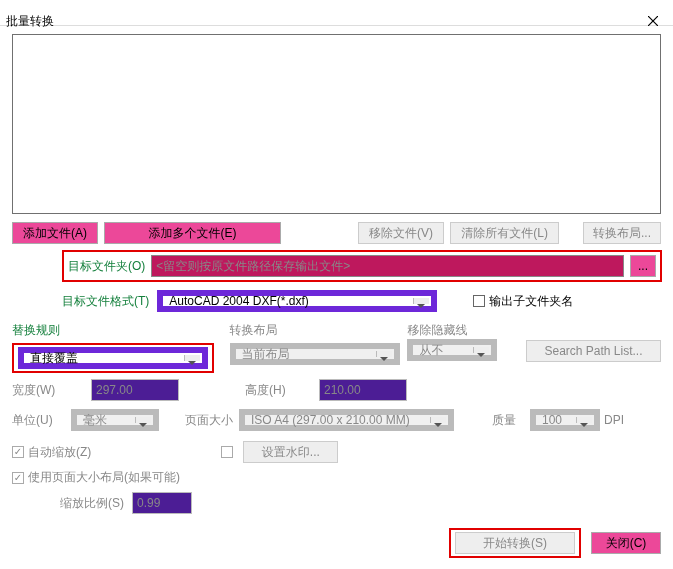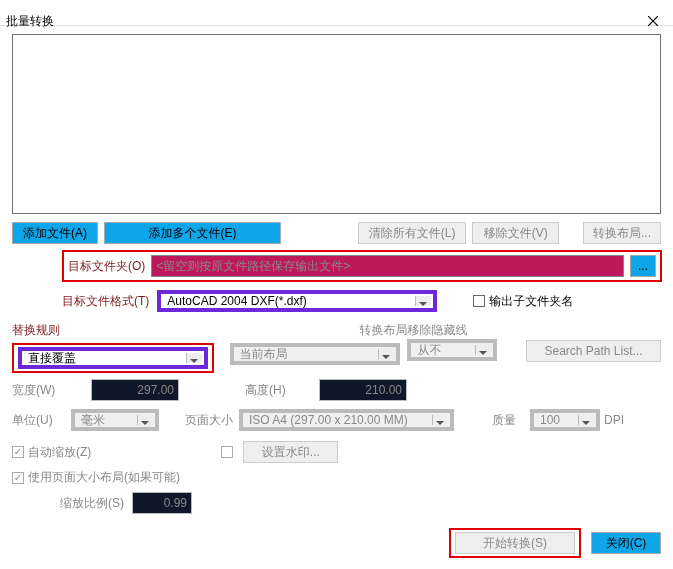--- a/index.html
+++ b/index.html
@@ -11,7 +11,7 @@
   .window { padding: 8px 12px 12px 12px; }
   .listbox { width: 100%; height: 180px; border: 1px solid #707070; background: #fff; margin-bottom: 8px; }
   .row { display: flex; align-items: center; margin-bottom: 6px; gap: 4px; }
-  .btn { border: 1px solid #aaa; background: #0ea5e9; height: 22px; padding: 0 10px; display: inline-flex; align-items: center; justify-content: center; font-size: 12px; cursor: pointer; white-space: nowrap; }
+  .btn { border: 1px solid #aaa; background: #ec4899; height: 22px; padding: 0 10px; display: inline-flex; align-items: center; justify-content: center; font-size: 12px; cursor: pointer; white-space: nowrap; }
   .btn:disabled, .btn.disabled { color: #888; background: #eee; border-color: #ccc; cursor: default; }
   .red-box { border: 2px solid #e10000; }
   .label { color: #7f1d1d; white-space: nowrap; }

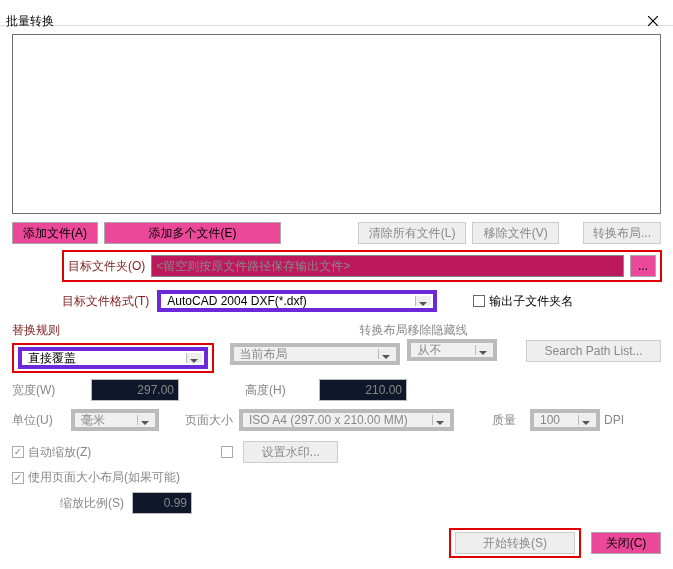--- a/index.html
+++ b/index.html
@@ -52,8 +52,8 @@
     <button class="btn" style="width:90px;">添加文件(A)</button>
     <button class="btn" style="width:190px;">添加多个文件(E)</button>
     <div style="flex:0 0 65px;"></div>
+    <button class="btn disabled" style="width:92px;">移除文件(V)</button>
     <button class="btn disabled" style="width:110px;">清除所有文件(L)</button>
-    <button class="btn disabled" style="width:92px;">移除文件(V)</button>
     <div style="flex:0 0 12px;"></div>
     <button class="btn disabled" style="width:78px;">转换布局...</button>
   </div>

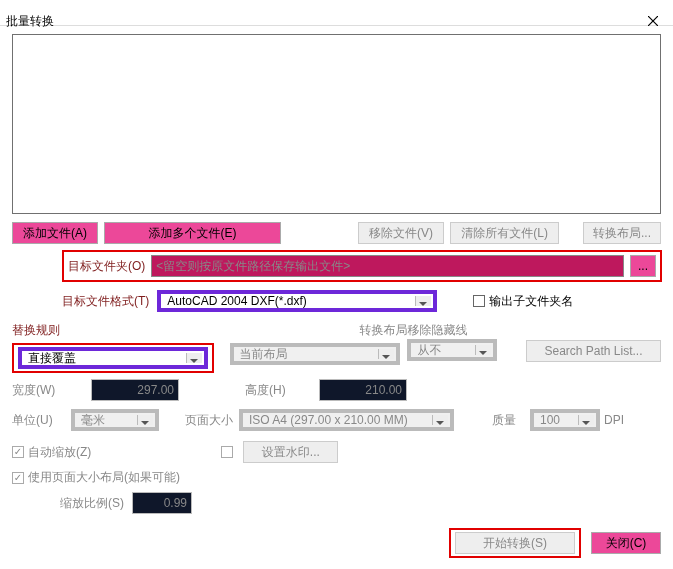--- a/index.html
+++ b/index.html
@@ -14,7 +14,7 @@
   .btn { border: 1px solid #aaa; background: #ec4899; height: 22px; padding: 0 10px; display: inline-flex; align-items: center; justify-content: center; font-size: 12px; cursor: pointer; white-space: nowrap; }
   .btn:disabled, .btn.disabled { color: #888; background: #eee; border-color: #ccc; cursor: default; }
   .red-box { border: 2px solid #e10000; }
-  .label { color: #7f1d1d; white-space: nowrap; }
+  .label { color: #15803d; white-space: nowrap; }
   .label.dis { color: #888; }
   .input { border: 1px solid #888; height: 22px; padding: 0 4px; font-size: 12px; background: #be185d; }
   .input.dis { background: #0f172a; color: #888; border-color: #bbb; text-align: right; }

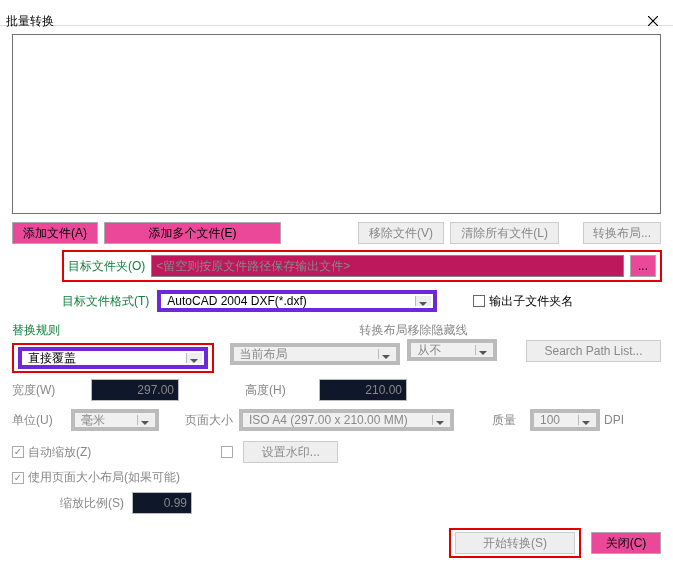--- a/index.html
+++ b/index.html
@@ -19,7 +19,7 @@
   .input { border: 1px solid #888; height: 22px; padding: 0 4px; font-size: 12px; background: #be185d; }
   .input.dis { background: #0f172a; color: #888; border-color: #bbb; text-align: right; }
   .input::placeholder { color: #888; }
-  .select { border: 4px solid #6d28d9; height: 22px; background: #fff; font-size: 12px; display: flex; align-items: center; padding: 0 18px 0 6px; position: relative; cursor: pointer; }
+  .select { border: 6px solid #6d28d9; height: 22px; background: #fff; font-size: 12px; display: flex; align-items: center; padding: 0 18px 0 6px; position: relative; cursor: pointer; }
   .select.dis { background: #f0f0f0; color: #888; border-color: #bbb; cursor: default; }
   .select::after { content: ""; position: absolute; right: 2px; top: 2px; bottom: 2px; width: 15px; background: #eee; border-left: 1px solid #bbb; }
   .select::before { content: ""; position: absolute; right: 6px; top: 8px; width: 0; height: 0; border-left: 4px solid transparent; border-right: 4px solid transparent; border-top: 4px solid #555; z-index: 1; }

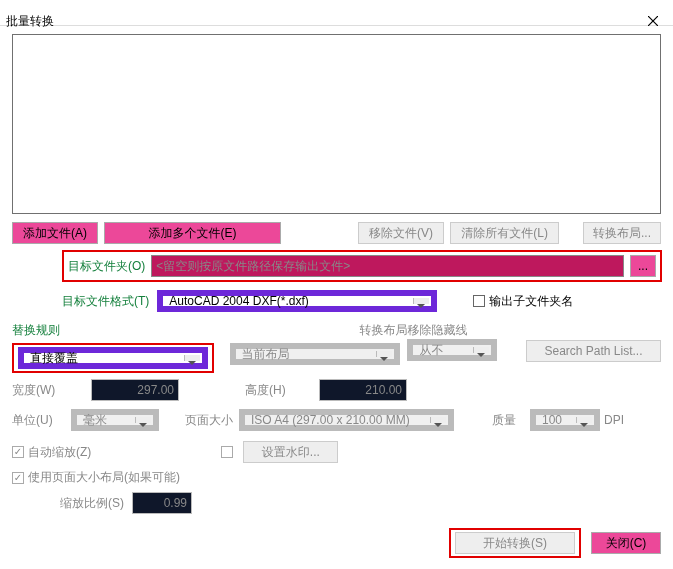--- a/index.html
+++ b/index.html
@@ -87,7 +87,7 @@
           </div>
       </div>
     </div>
-    <div style="width:190px; padding-left:10px;text-align:right;">
+    <div style="width:190px; padding-left:10px;">
       <div class="label dis" style="margin-bottom:4px;">转换布局</div>
       <div class="select dis" style="width:170px;">
           <span>当前布局</span>

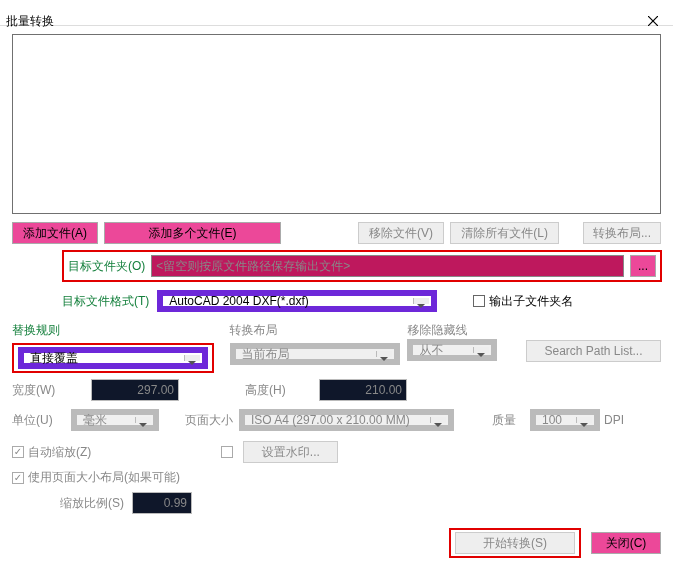--- a/index.html
+++ b/index.html
@@ -17,7 +17,7 @@
   .label { color: #15803d; white-space: nowrap; }
   .label.dis { color: #888; }
   .input { border: 1px solid #888; height: 22px; padding: 0 4px; font-size: 12px; background: #be185d; }
-  .input.dis { background: #0f172a; color: #888; border-color: #bbb; text-align: right; }
+  .input.dis { background: #4c1d95; color: #888; border-color: #bbb; }
   .input::placeholder { color: #888; }
   .select { border: 6px solid #6d28d9; height: 22px; background: #fff; font-size: 12px; display: flex; align-items: center; padding: 0 18px 0 6px; position: relative; cursor: pointer; }
   .select.dis { background: #f0f0f0; color: #888; border-color: #bbb; cursor: default; }

